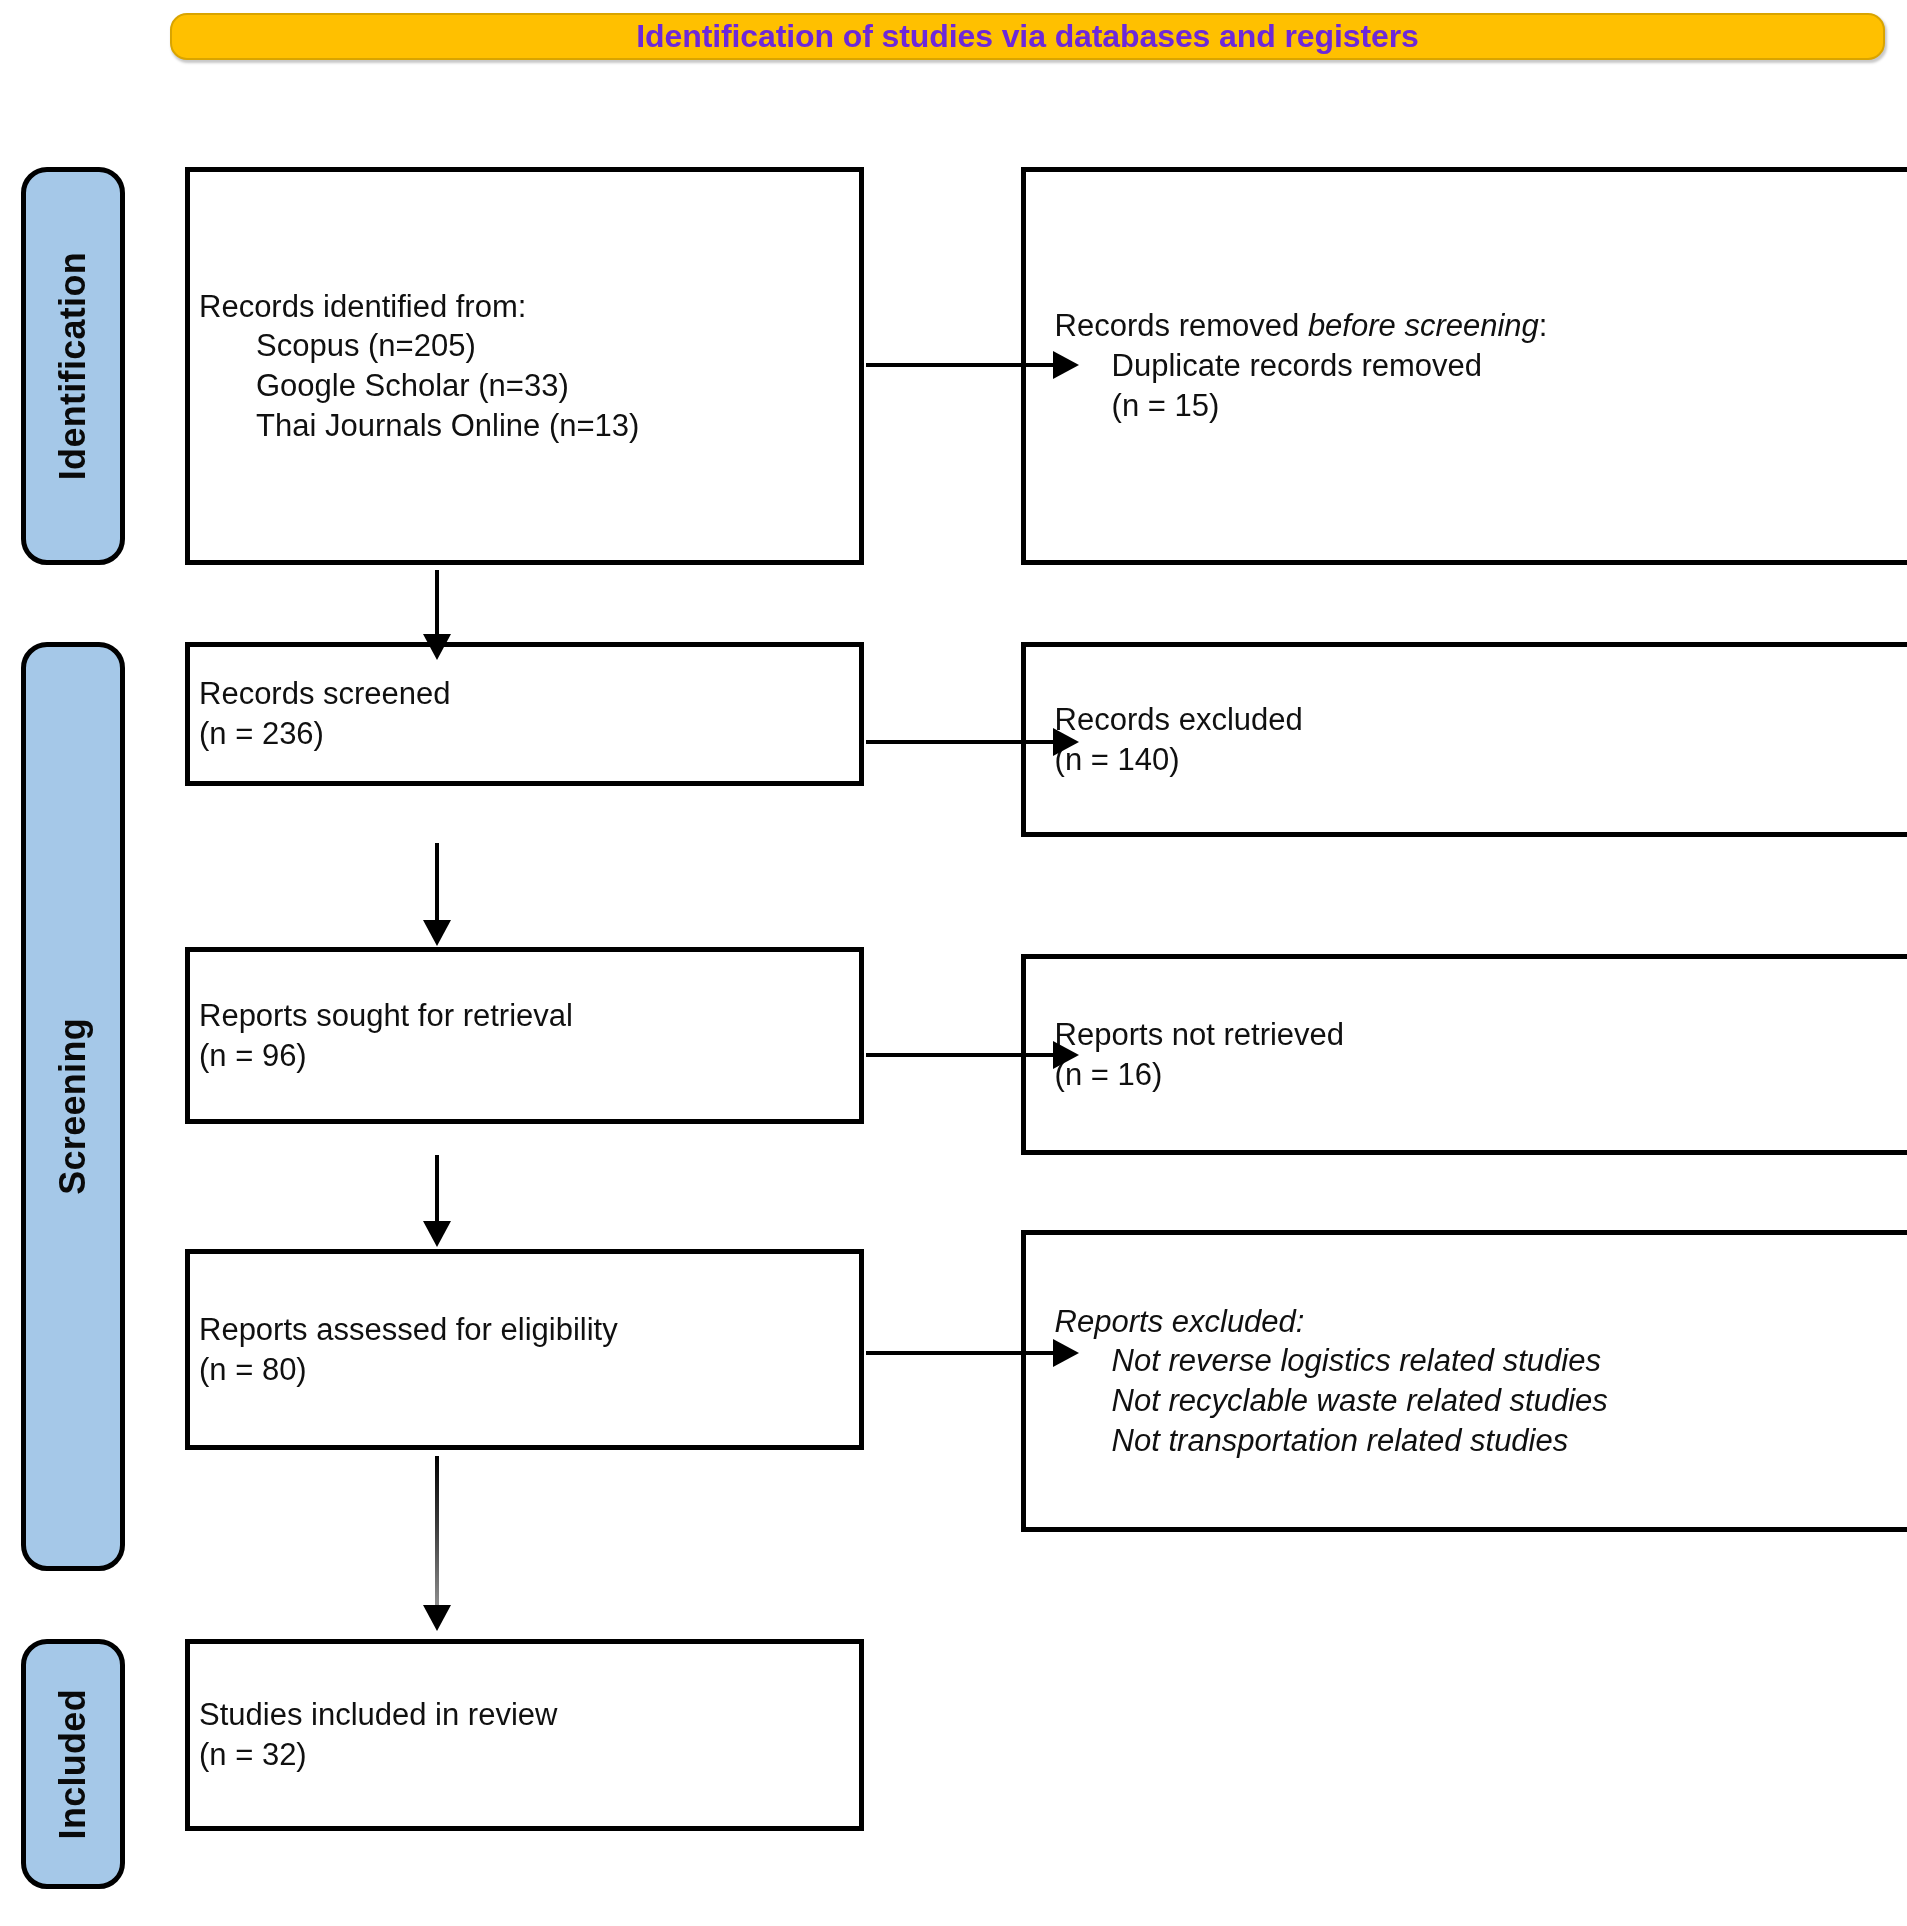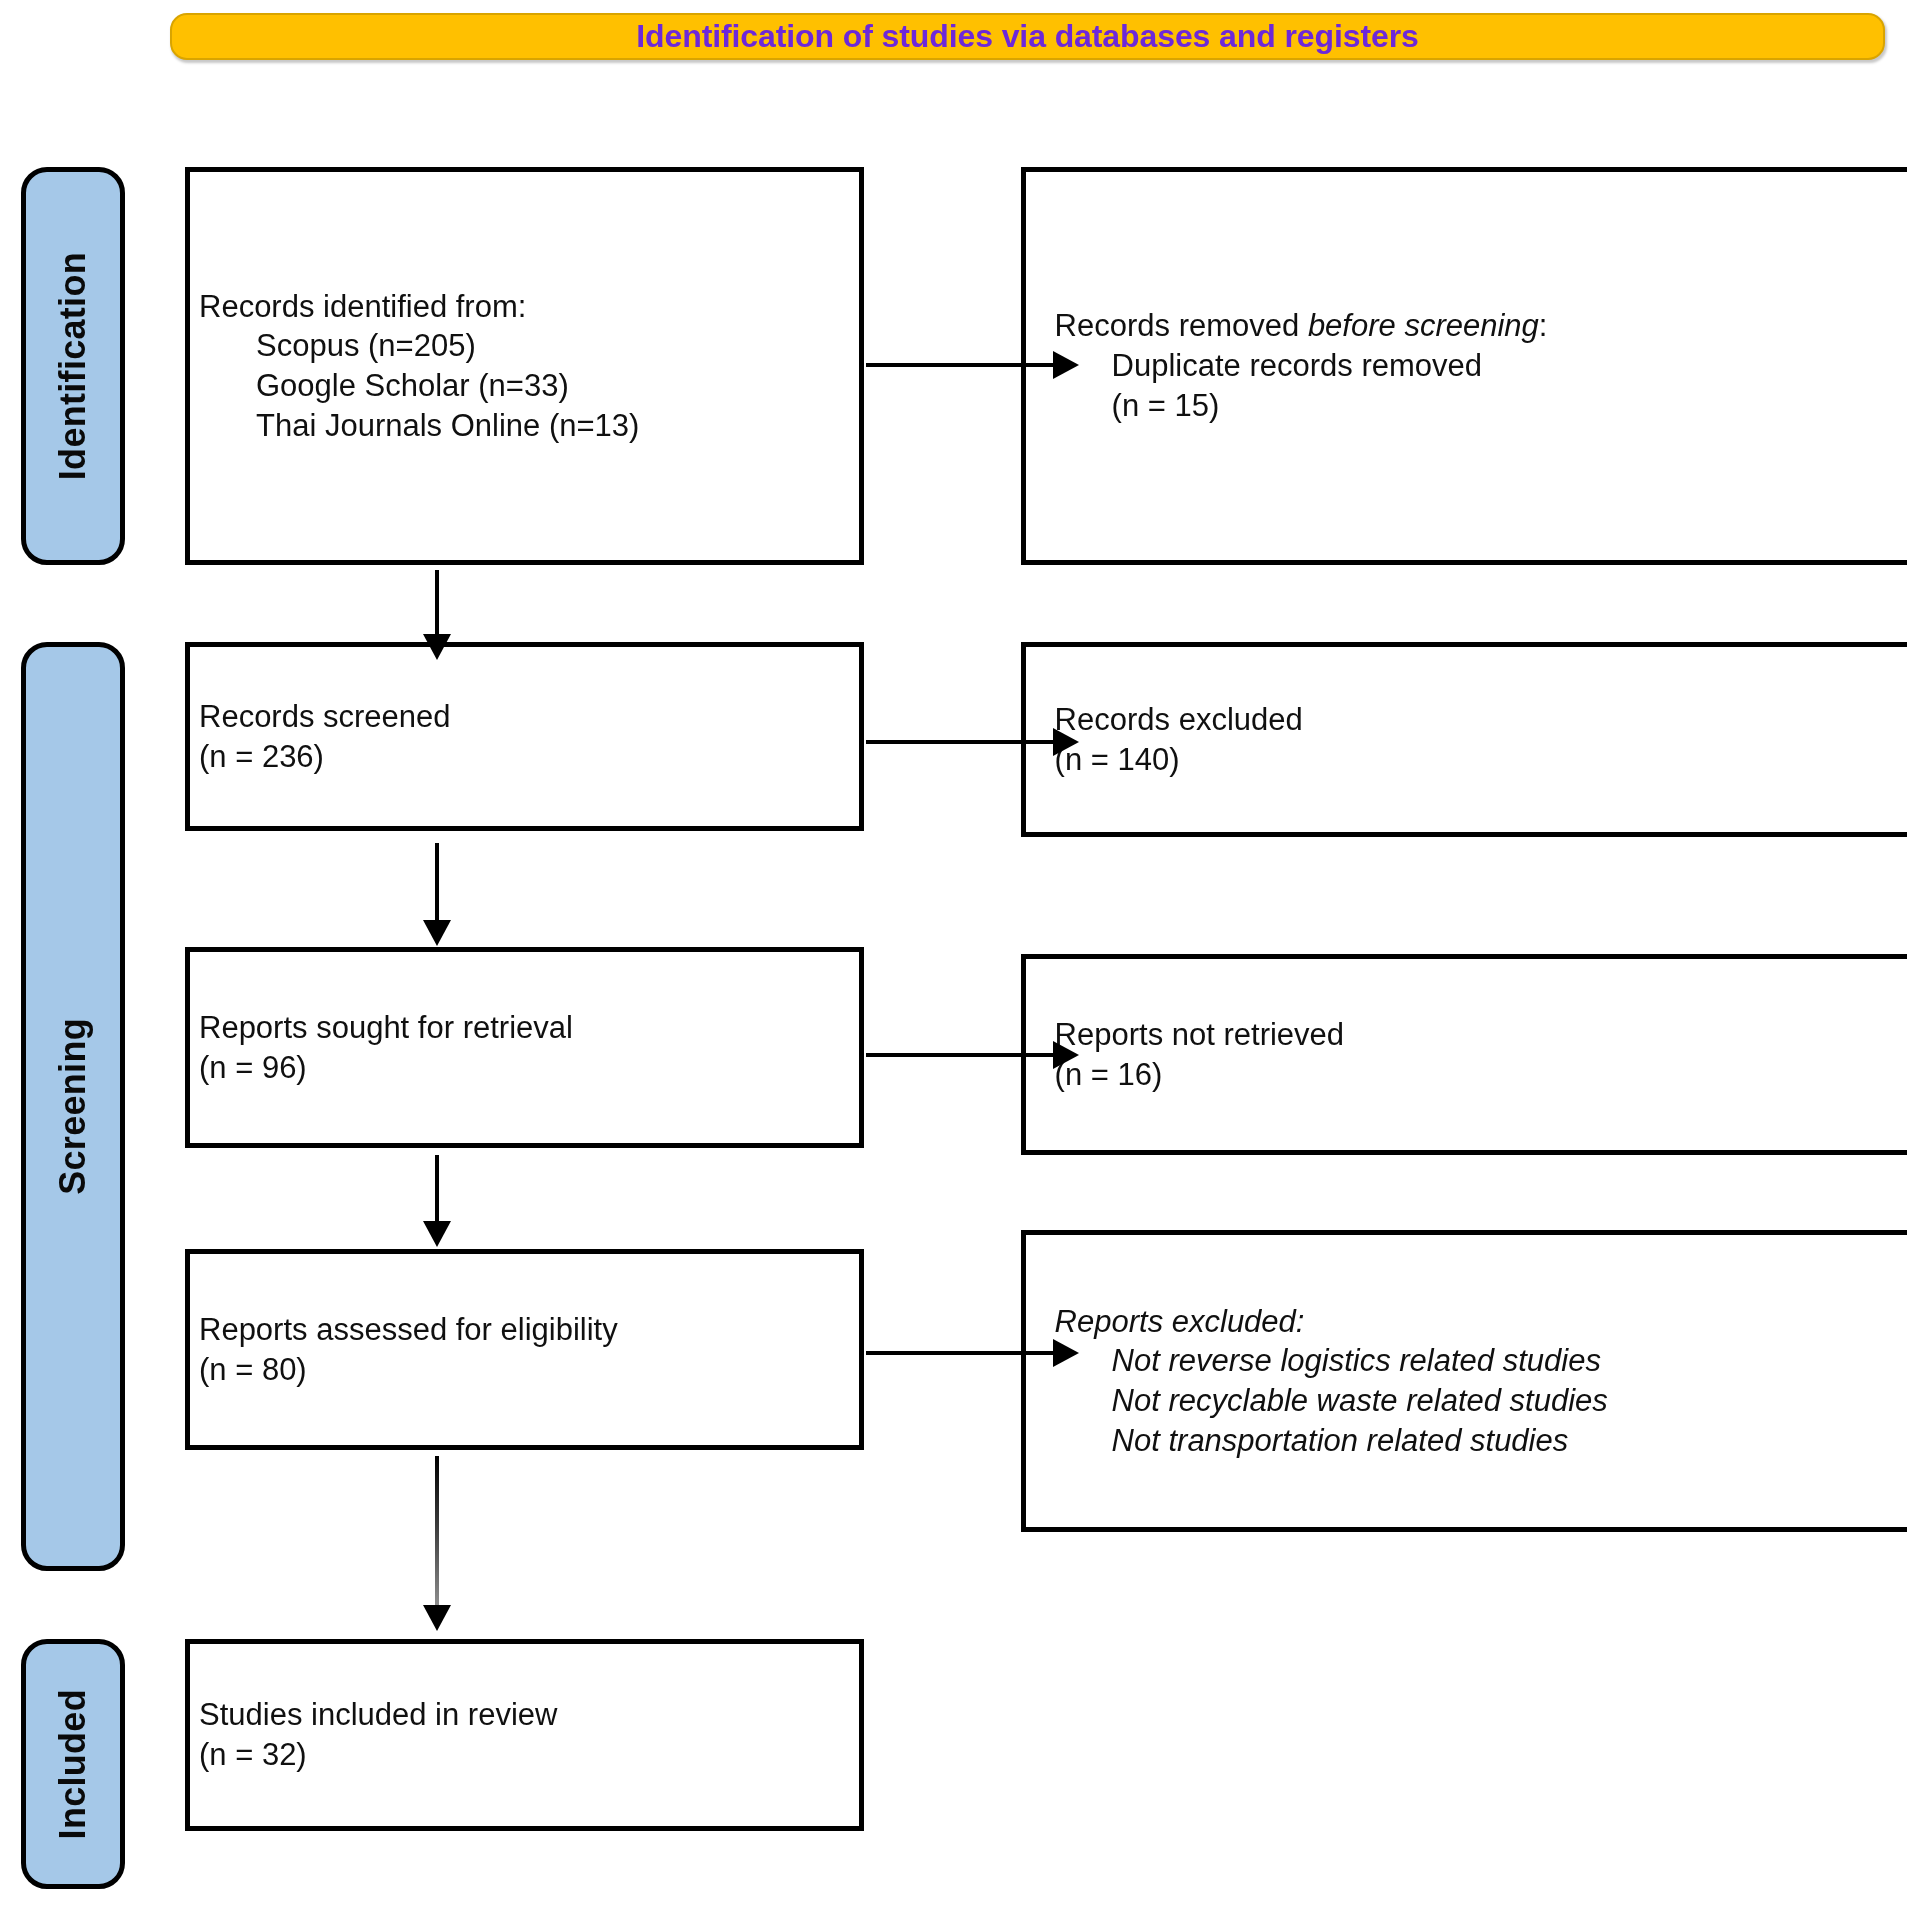--- a/index.html
+++ b/index.html
@@ -73,7 +73,7 @@
 
   .b-identified   { top:167px;  height:398px; }
   .b-removed      { top:167px;  height:398px; }
-  .b-screened     { top:642px;  height:189px; }
+  .b-screened     { top:642px;  height:144px; }
   .b-excluded     { top:642px;  height:195px; }
   .b-sought       { top:947px; height:201px; }
   .b-notretr      { top:954px; height:201px; }

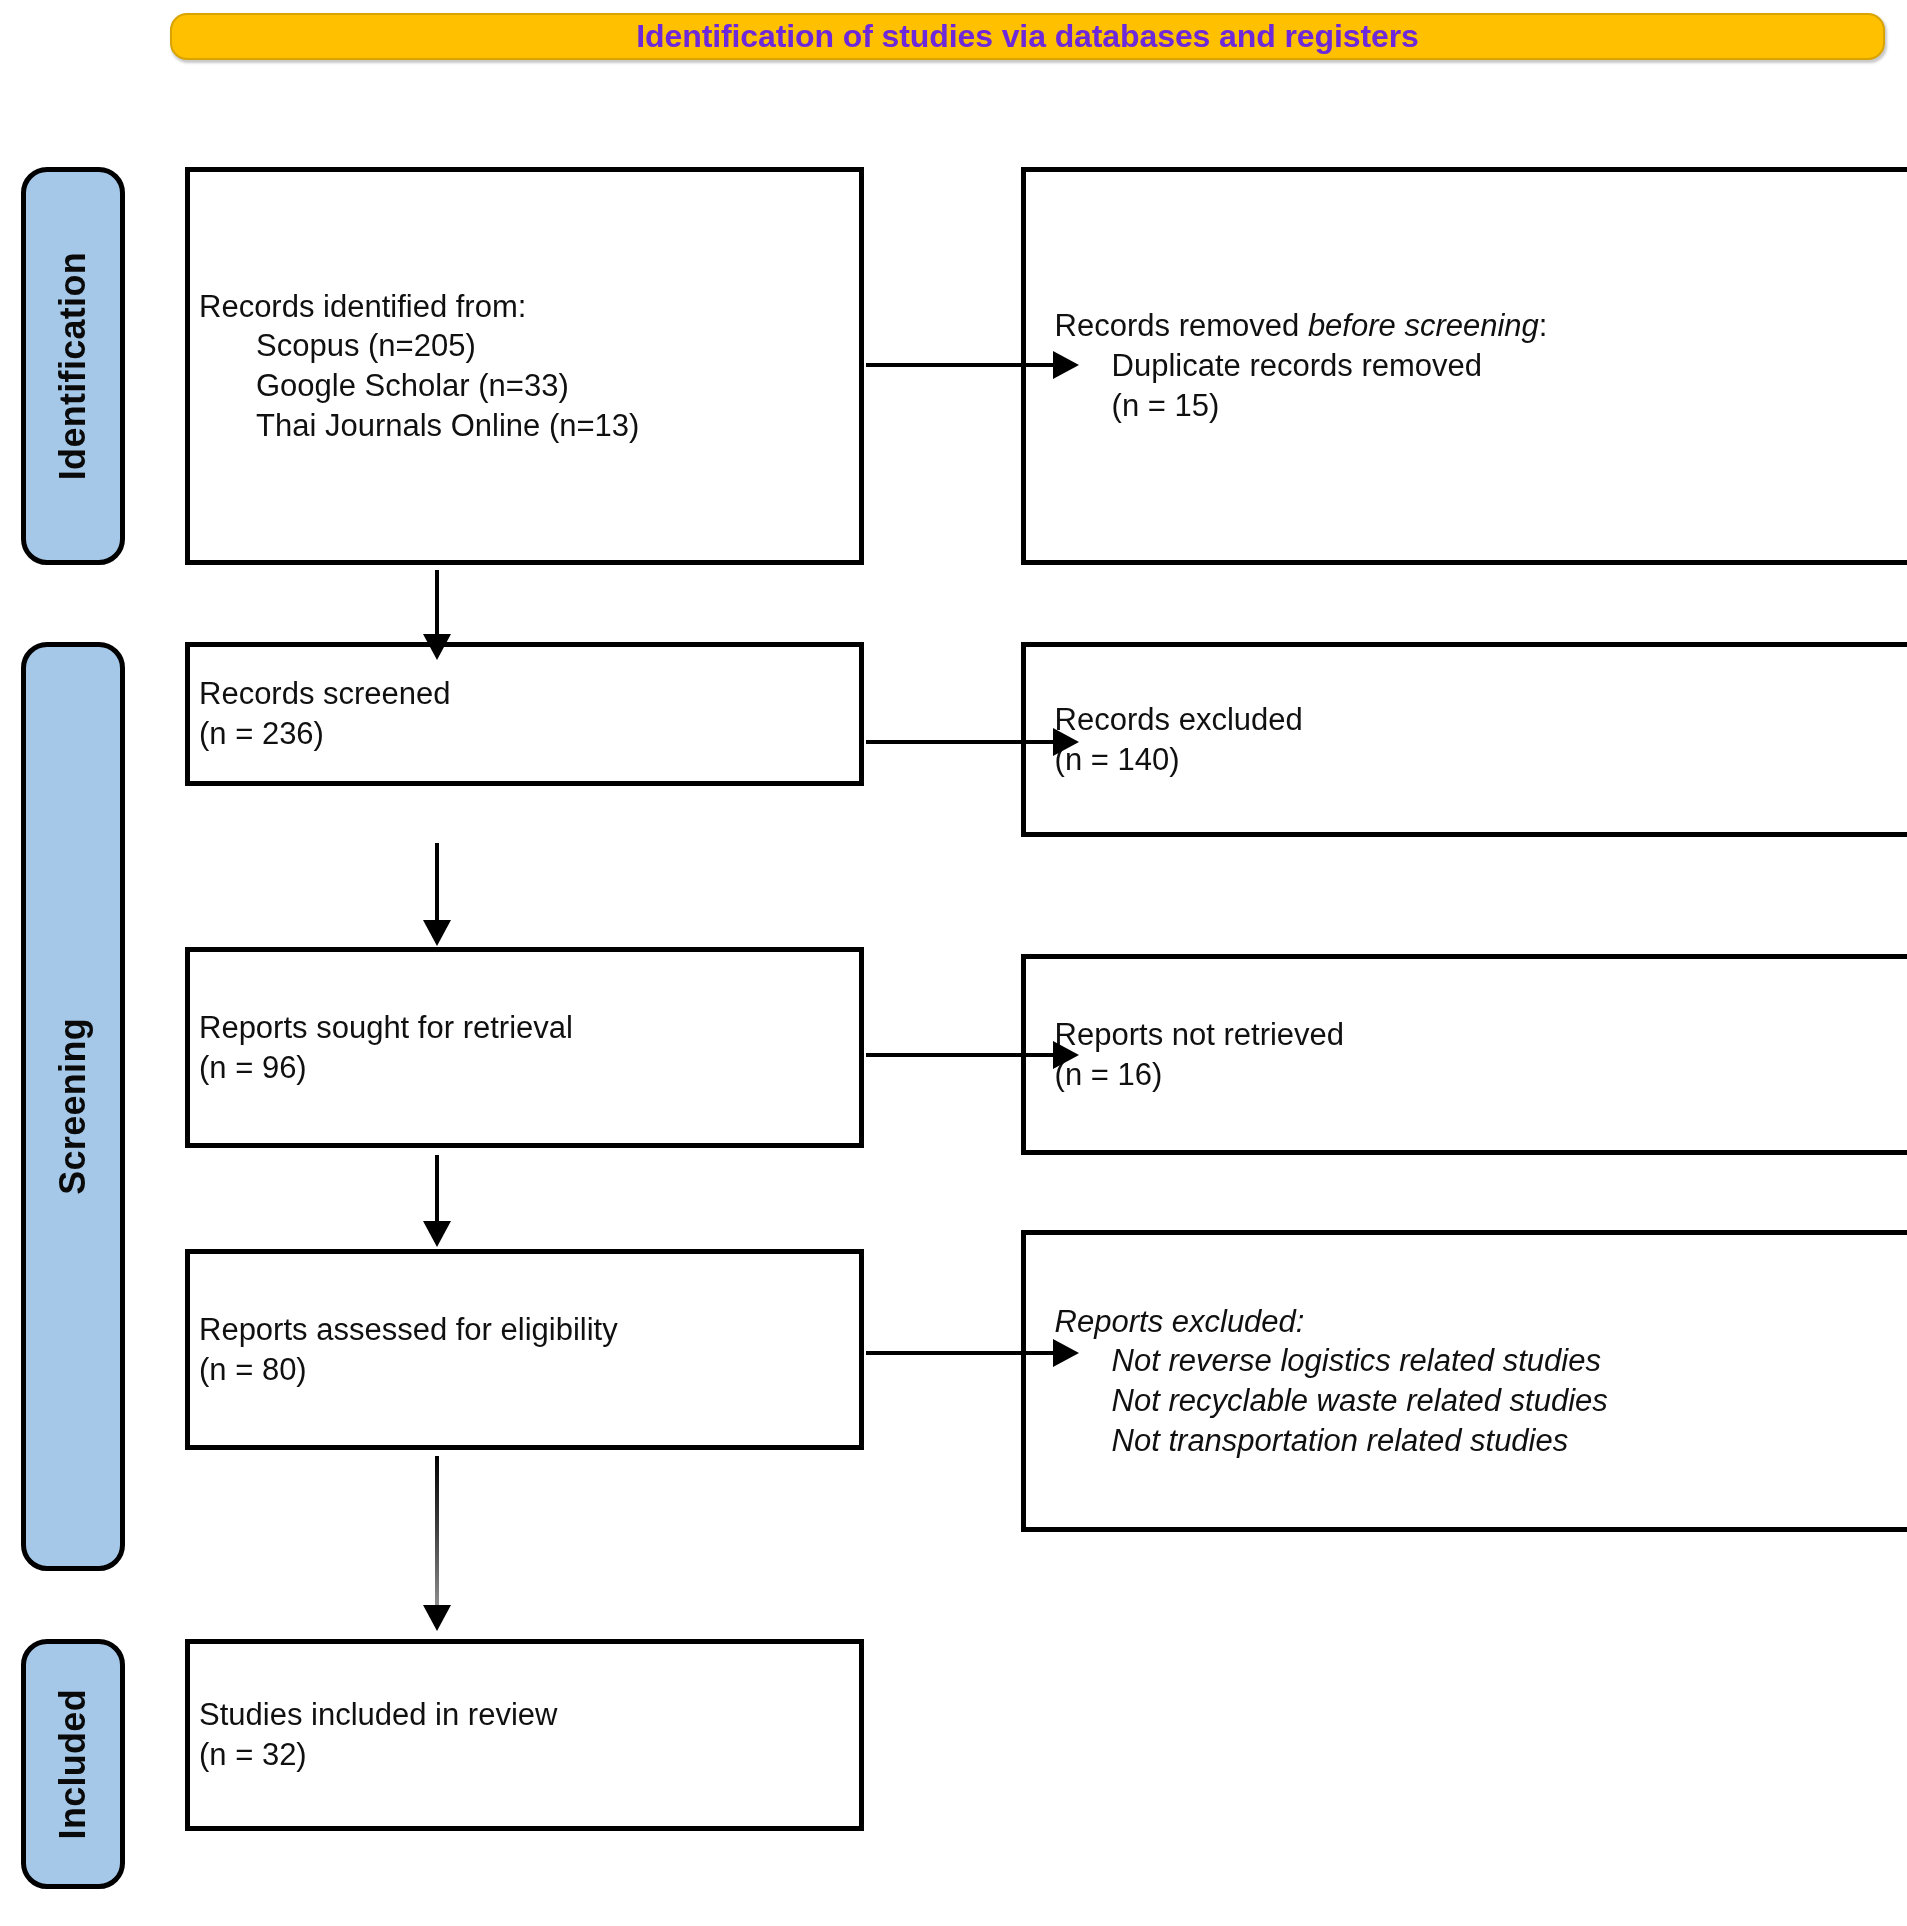--- a/index.html
+++ b/index.html
@@ -75,7 +75,7 @@
   .b-removed      { top:167px;  height:398px; }
   .b-screened     { top:642px;  height:144px; }
   .b-excluded     { top:642px;  height:195px; }
-  .b-sought       { top:947px; height:201px; }
+  .b-sought       { top:947px; height:177px; }
   .b-notretr      { top:954px; height:201px; }
   .b-assessed     { top:1249px; height:201px; }
   .b-repexcluded  { top:1230px; height:302px;font-style:italic; }

